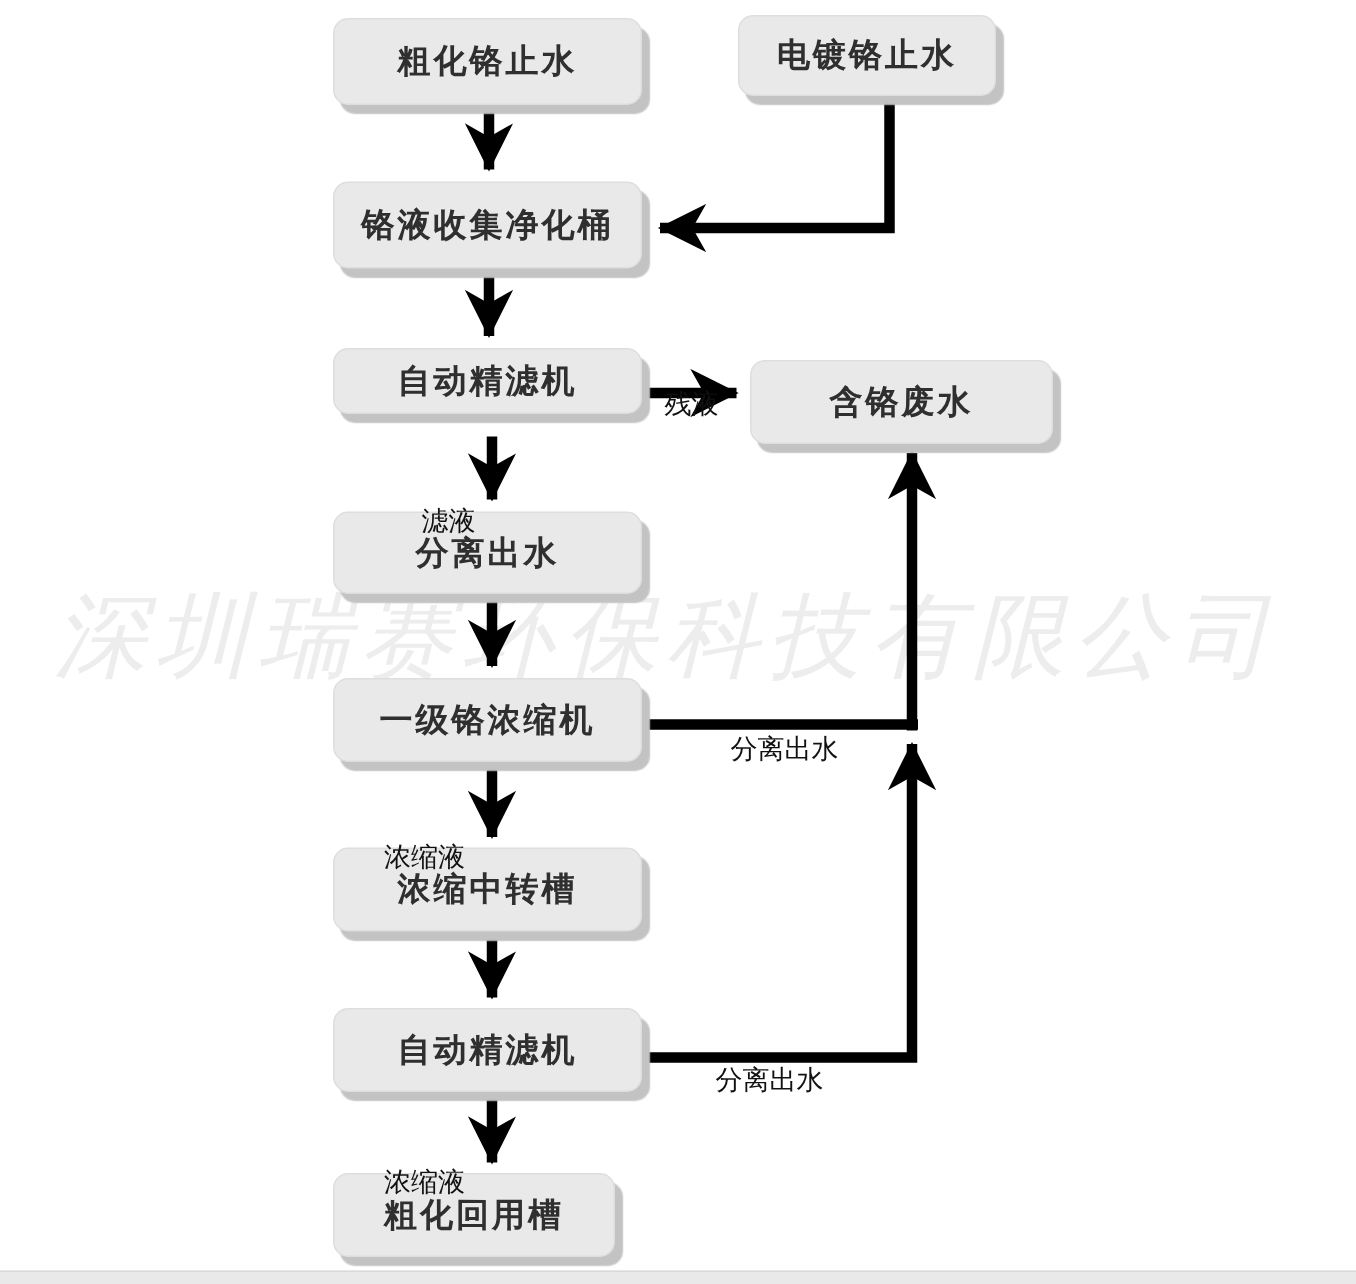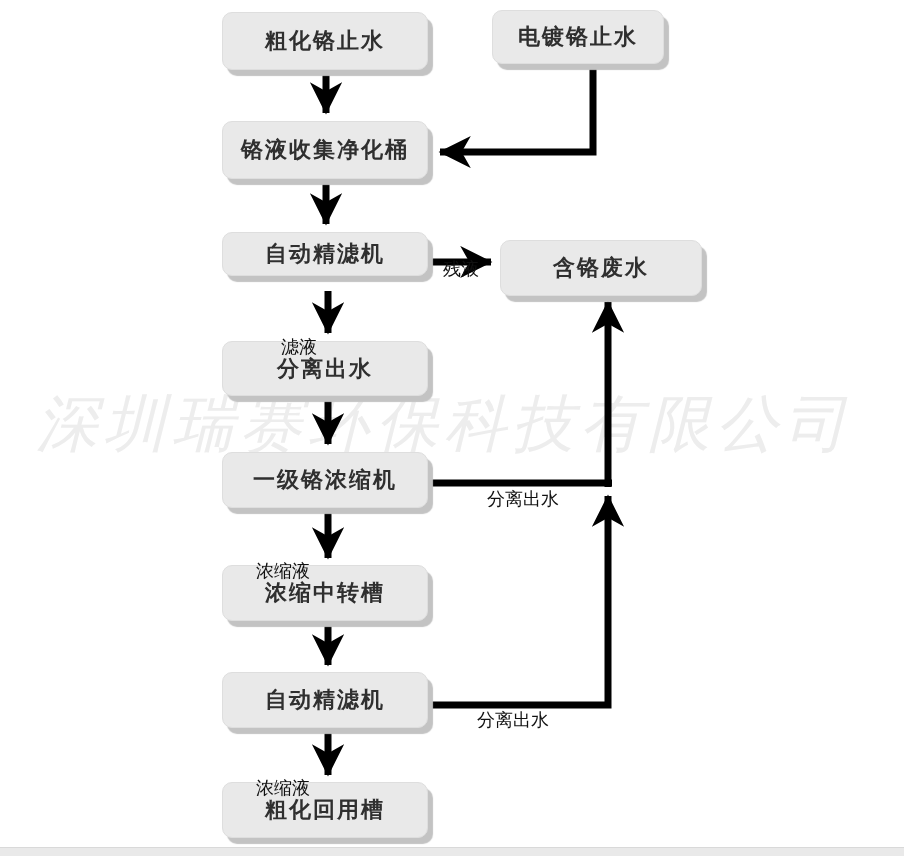--- a/index.html
+++ b/index.html
@@ -117,7 +117,7 @@
     <span class="node-label">自动精滤机</span>
   </div>
 
-  <div class="node" style="left:222px;top:782px;width:206px;height:56px">
+  <div class="node" style="left:222px;top:782px;width:188px;height:56px">
     <span class="node-label">粗化回用槽</span>
   </div>
 

